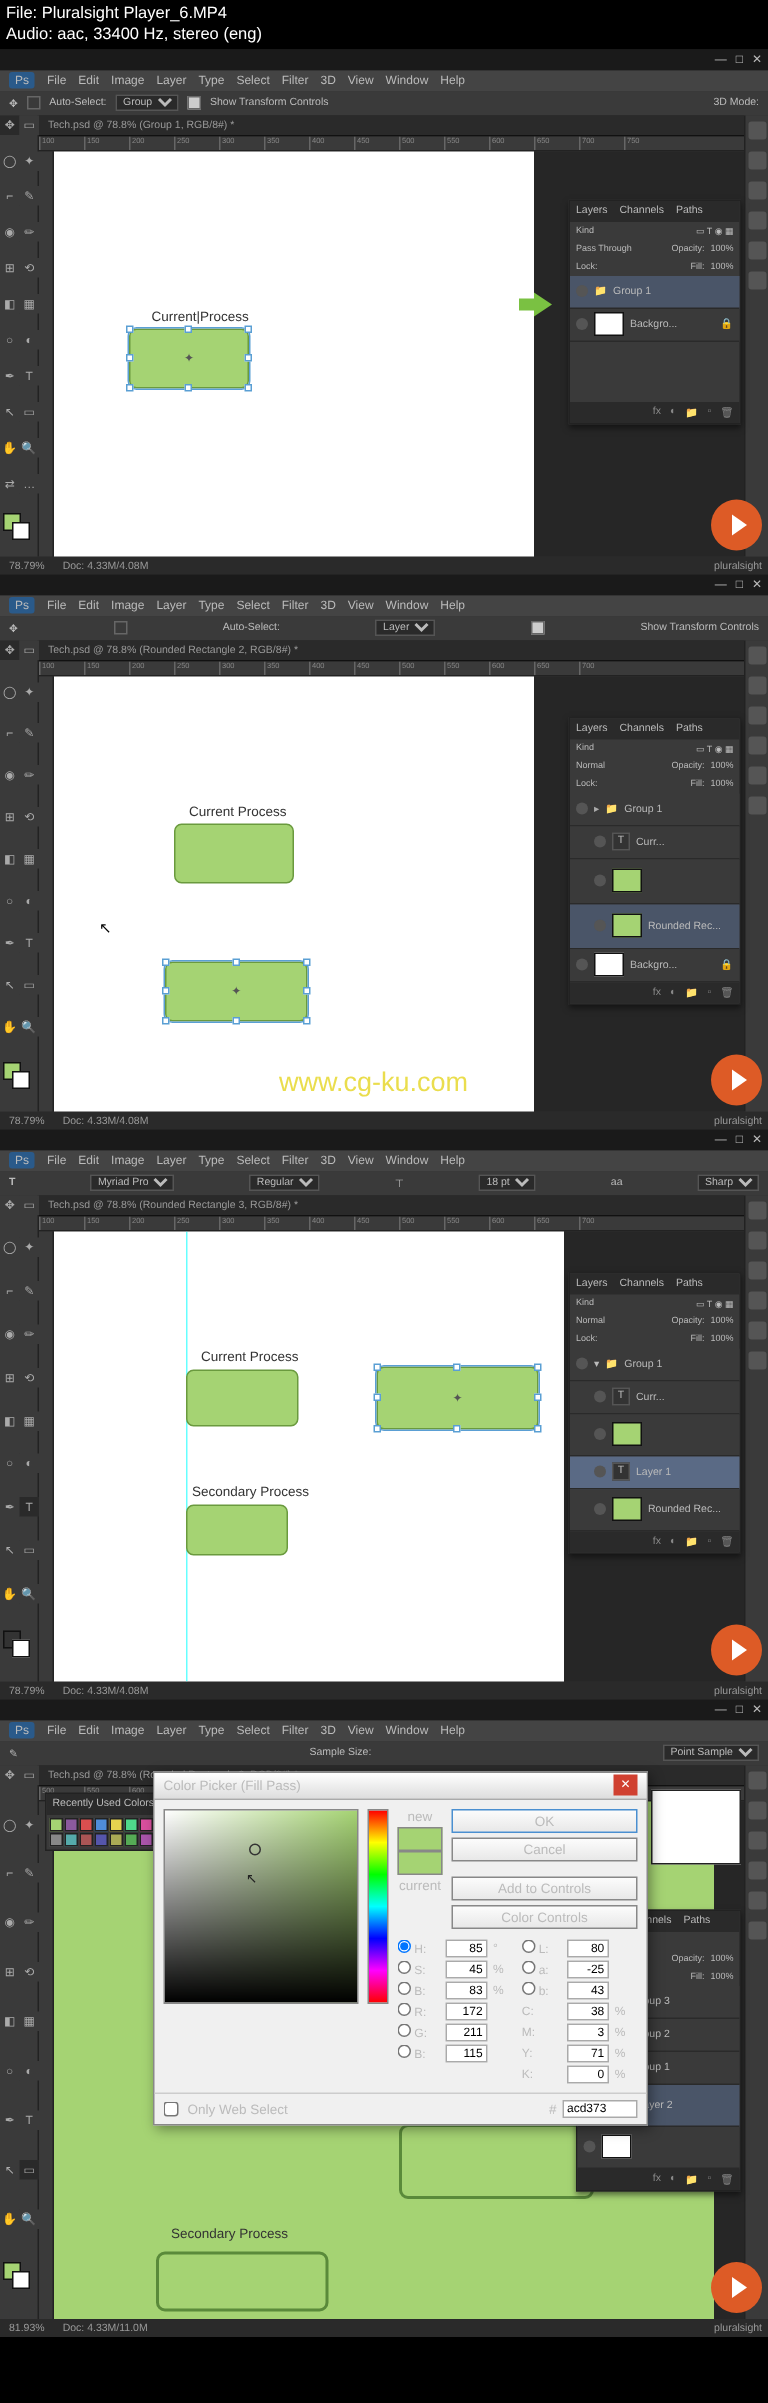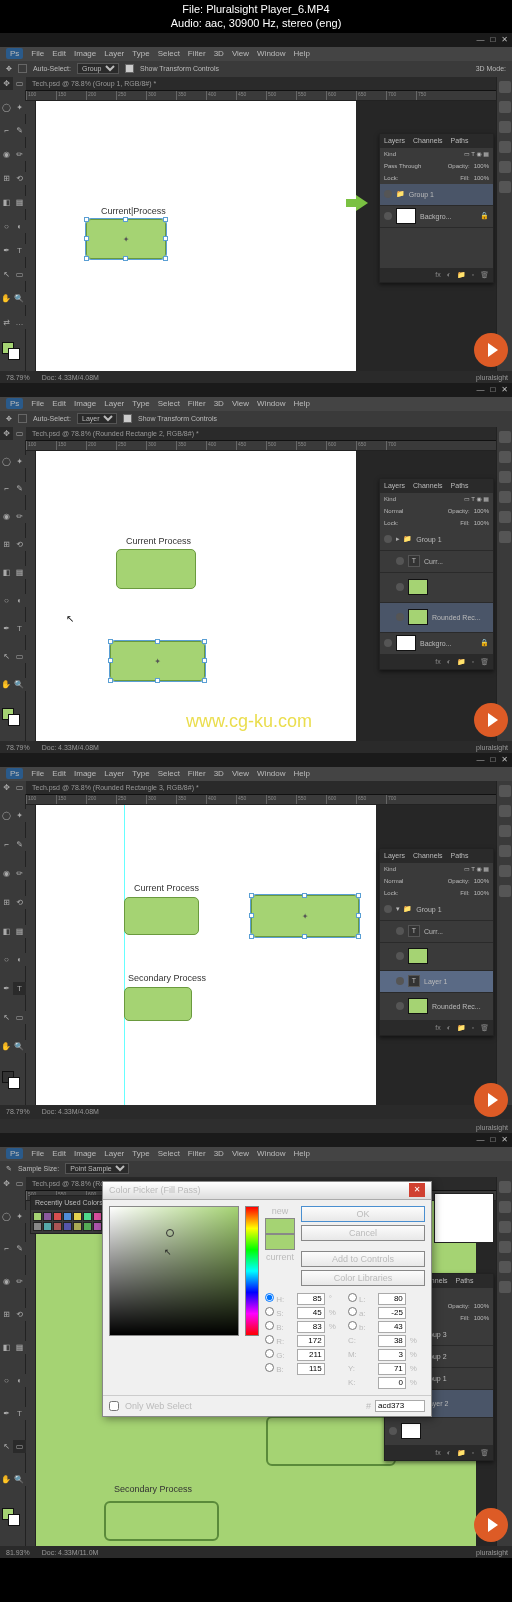--- a/index.html
+++ b/index.html
@@ -4,7 +4,7 @@
 <style>
   * { margin: 0; padding: 0; box-sizing: border-box; }
   body { font-family: Arial, sans-serif; background: #000; width: 512px; font-size: 9px; color: #ccc; }
-  .info-header { background: #000; color: #fff; padding: 2px 4px; font-size: 11px; line-height: 1.3; text-align: center; }
+  .info-header { background: #000; color: #fff; padding: 2px 4px; font-size: 11px; line-height: 1.3; }
   .ps-panel { background: #2e2e2e; color: #bbb; position: relative; }
   .ps-titlebar { background: #1a1a1a; height: 14px; display: flex; justify-content: flex-end; align-items: center; padding: 0 4px; gap: 6px; }
   .ps-titlebar span { font-size: 8px; cursor: default; }

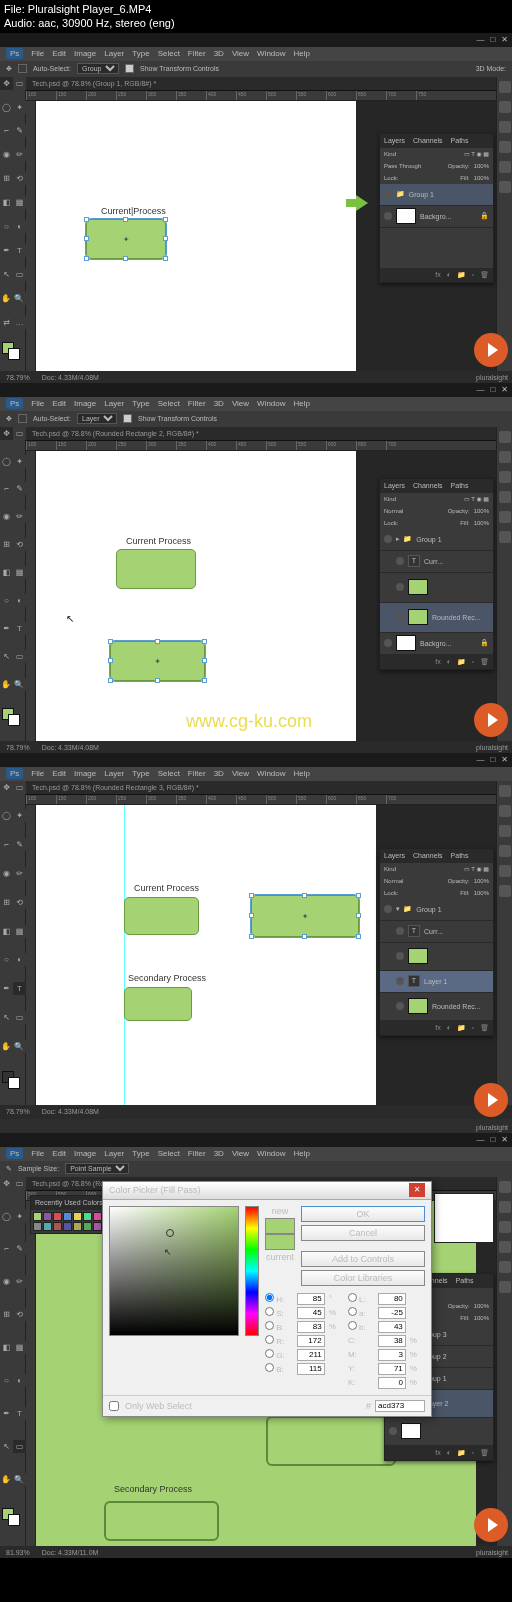--- a/index.html
+++ b/index.html
@@ -81,7 +81,7 @@
 
 <div class="info-header">
   <div>File: Pluralsight Player_6.MP4</div>
-  <div>Audio: aac, 30900 Hz, stereo (eng)</div>
+  <div>Audio: aac, 33400 Hz, stereo (eng)</div>
 </div>
 
 <div class="ps-panel" style="height:350px">

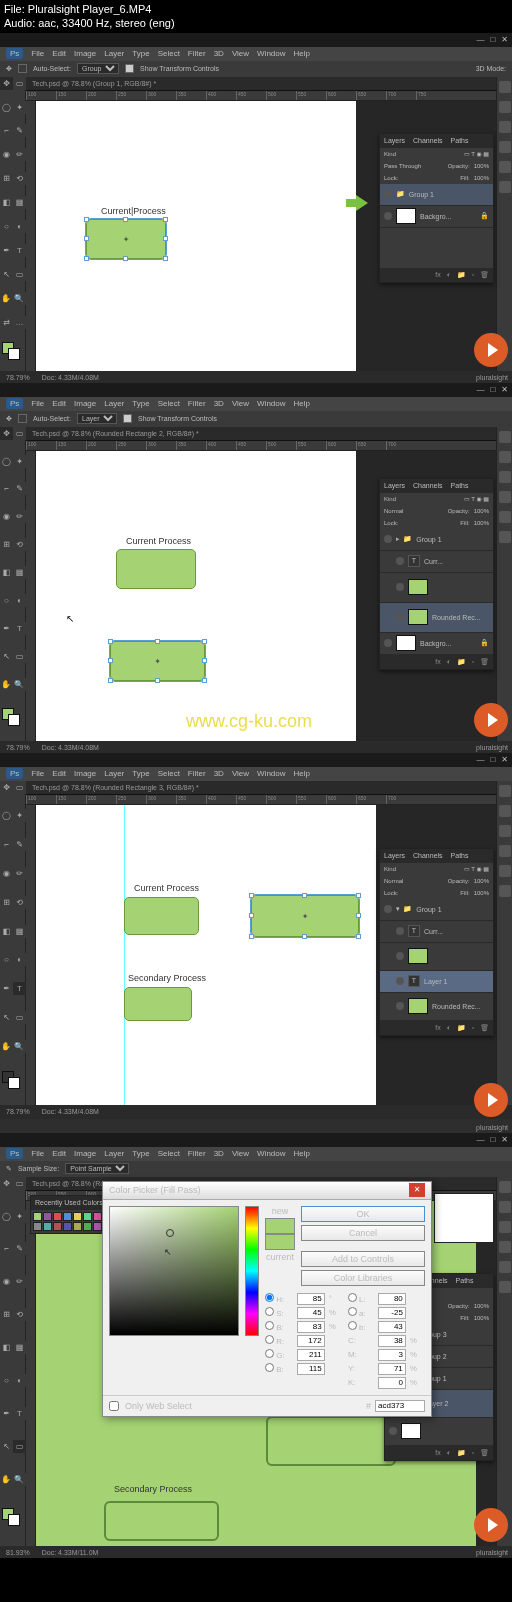--- a/index.html
+++ b/index.html
@@ -10,7 +10,7 @@
   .ps-titlebar span { font-size: 8px; cursor: default; }
   .menubar { background: #444; height: 14px; display: flex; align-items: center; gap: 8px; padding: 0 6px; font-size: 8px; }
   .menubar span { cursor: default; }
-  .optbar { background: #3a3a3a; height: 16px; display: flex; align-items: center; gap: 6px; padding: 0 6px; font-size: 7px; }
+  .optbar { background: #3a3a3a; height: 16px; display: flex; align-items: center; gap: 6px; padding: 0 6px; font-size: 7px; justify-content: space-between; }
   .optbar .check { width: 9px; height: 9px; border: 1px solid #666; display: inline-block; }
   .optbar select { background: #2a2a2a; color: #bbb; border: 1px solid #555; font-size: 7px; height: 11px; }
   .workspace { display: flex; }

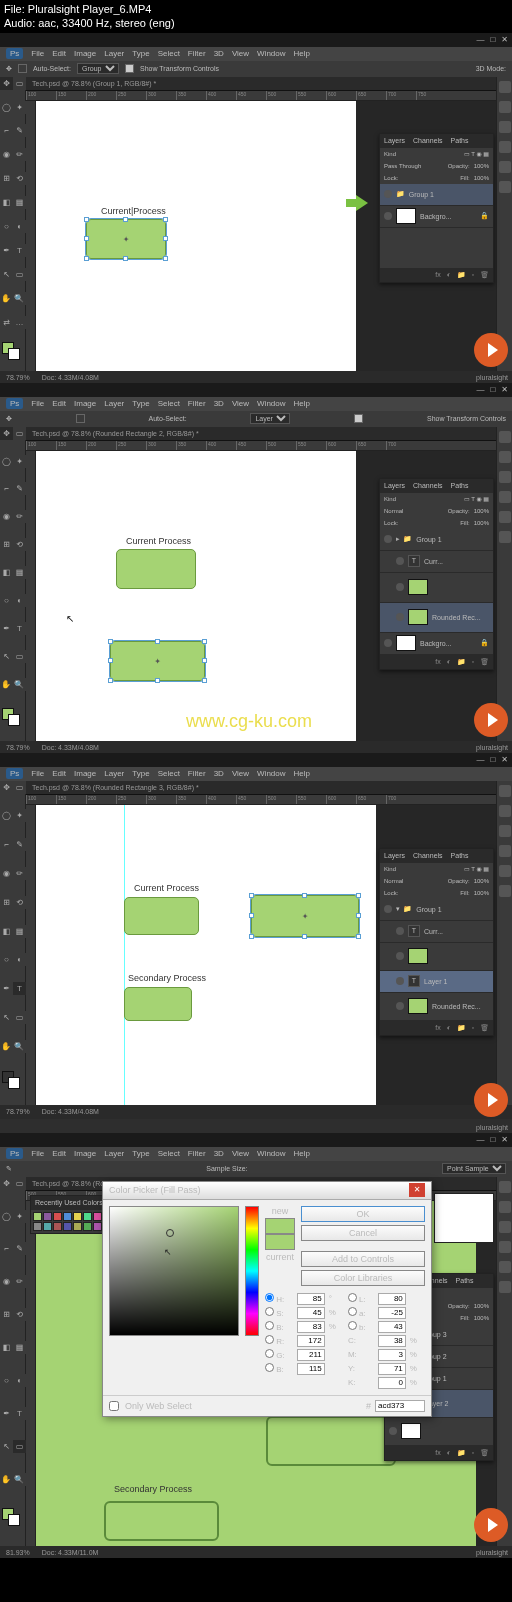--- a/index.html
+++ b/index.html
@@ -425,6 +425,15 @@
       <span>Window</span>
       <span>Help</span>
   </div>
+  <div class="optbar">
+    <span style="font-weight:bold">T</span>
+    <select><option>Myriad Pro</option></select>
+    <select><option>Regular</option></select>
+    <span>⊤</span>
+    <select><option>18 pt</option></select>
+    <span>aa</span>
+    <select><option>Sharp</option></select>
+  </div>
   <div class="workspace">
     <div class="toolbox toolbox-dbl">
       <div class="tool">✥</div>

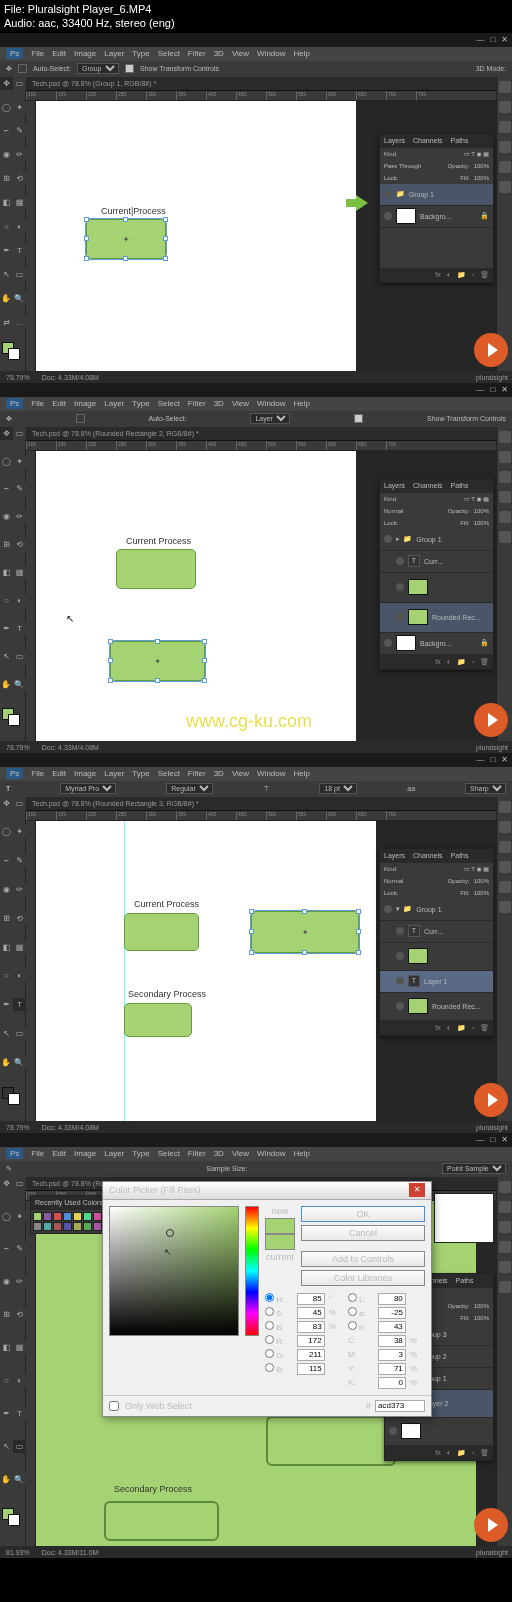--- a/index.html
+++ b/index.html
@@ -713,7 +713,7 @@
             <div class="cp-btn">Cancel</div>
             <div style="height:4px"></div>
             <div class="cp-btn">Add to Controls</div>
-            <div class="cp-btn">Color Libraries</div>
+            <div class="cp-btn">Color Controls</div>
           </div>
         </div>
         <div class="cp-grid" style="margin-top:4px">

